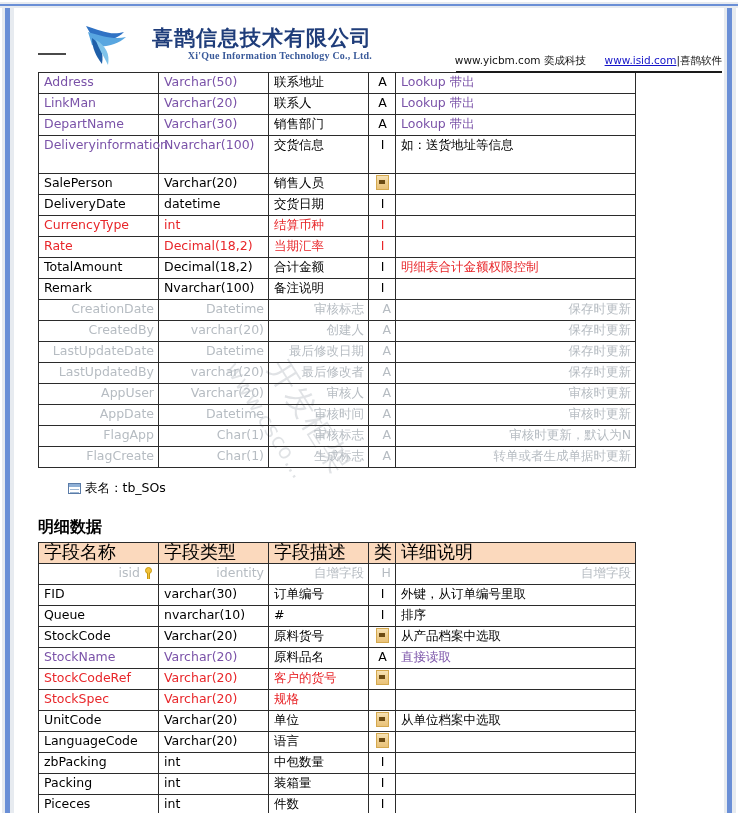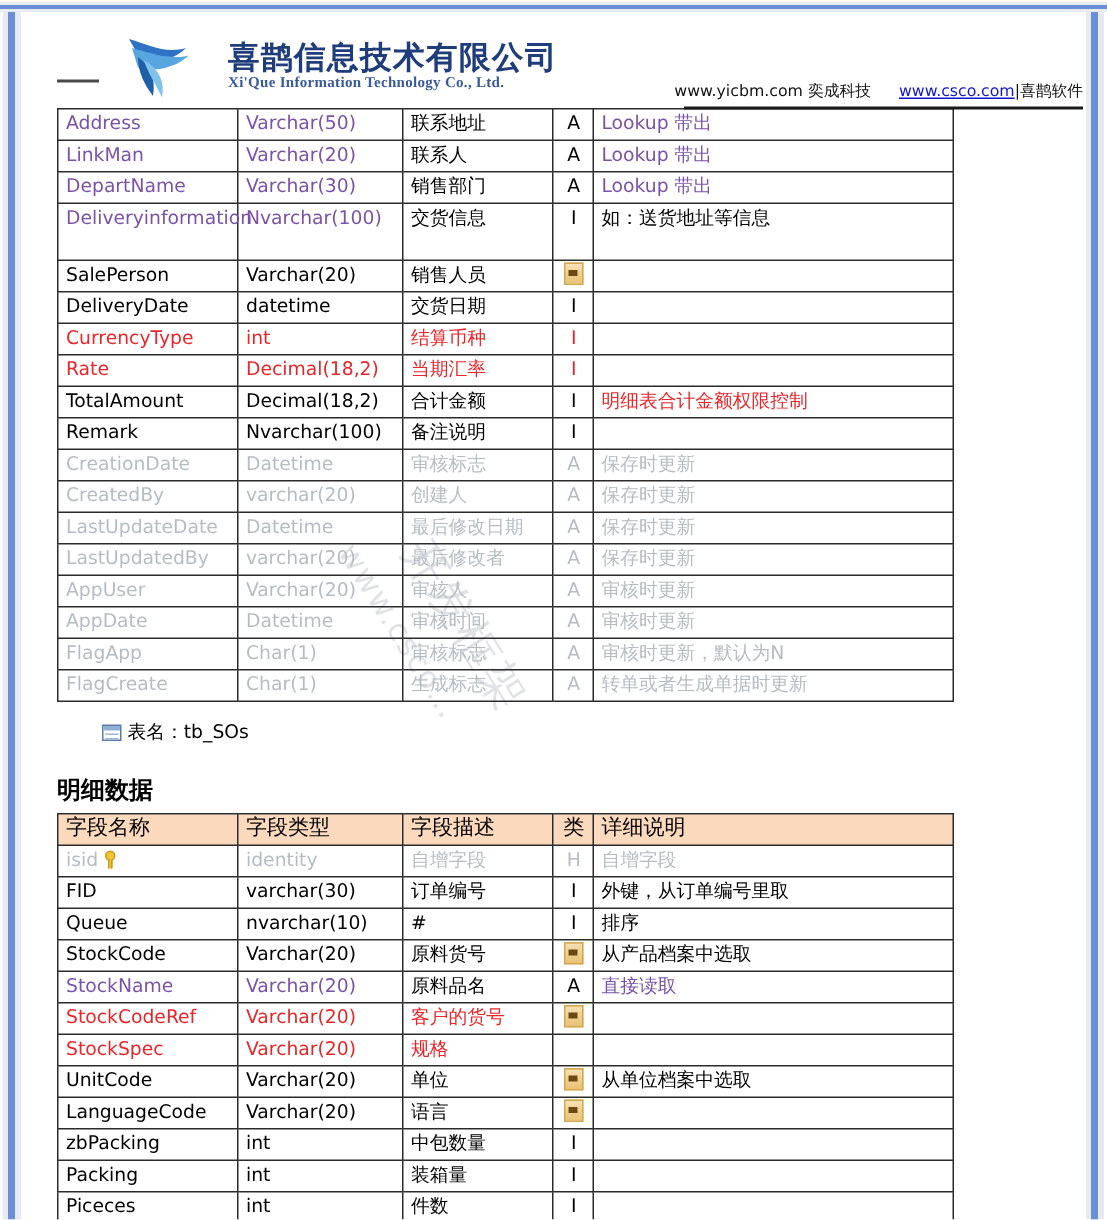--- a/index.html
+++ b/index.html
@@ -90,6 +90,7 @@
     display: flex;
     align-items: center;
     gap: 18px;
+    text-align: right;
   }
   .logo-dash {
     width: 28px;

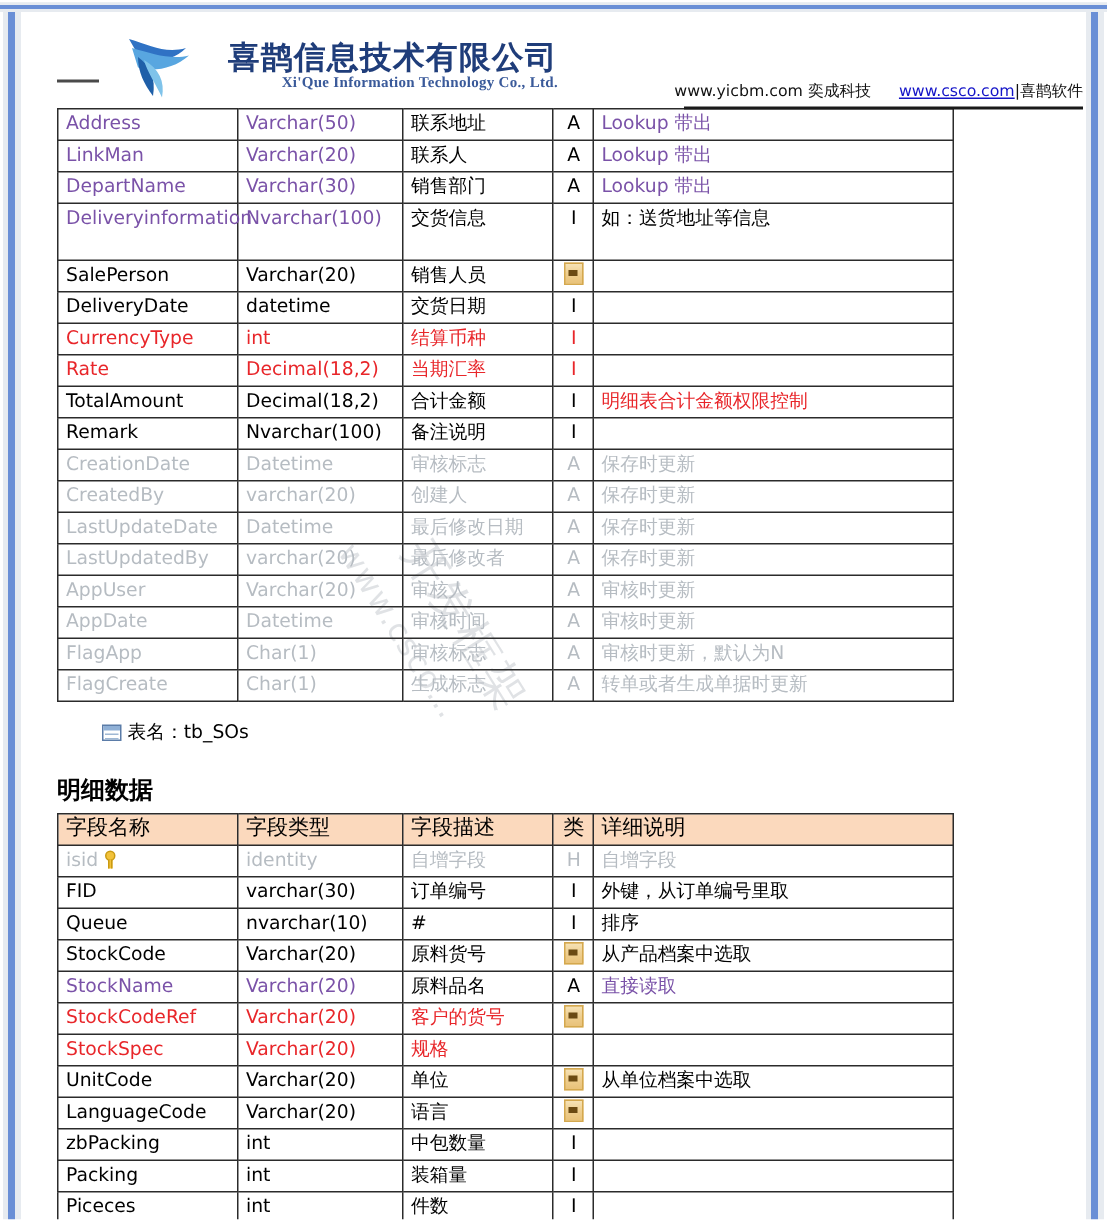--- a/index.html
+++ b/index.html
@@ -323,7 +323,7 @@
         <span>www.yicbm.com</span>
         <span>奕成科技</span>
         <span class="gap"></span>
-        <span class="lk">www.csco.com</span><span class="sep">|</span><span>喜鹊软件</span>
+        <span class="lk">www.isid.com</span><span class="sep">|</span><span>喜鹊软件</span>
       </div>
       <div class="header-rule"></div>
     </div>

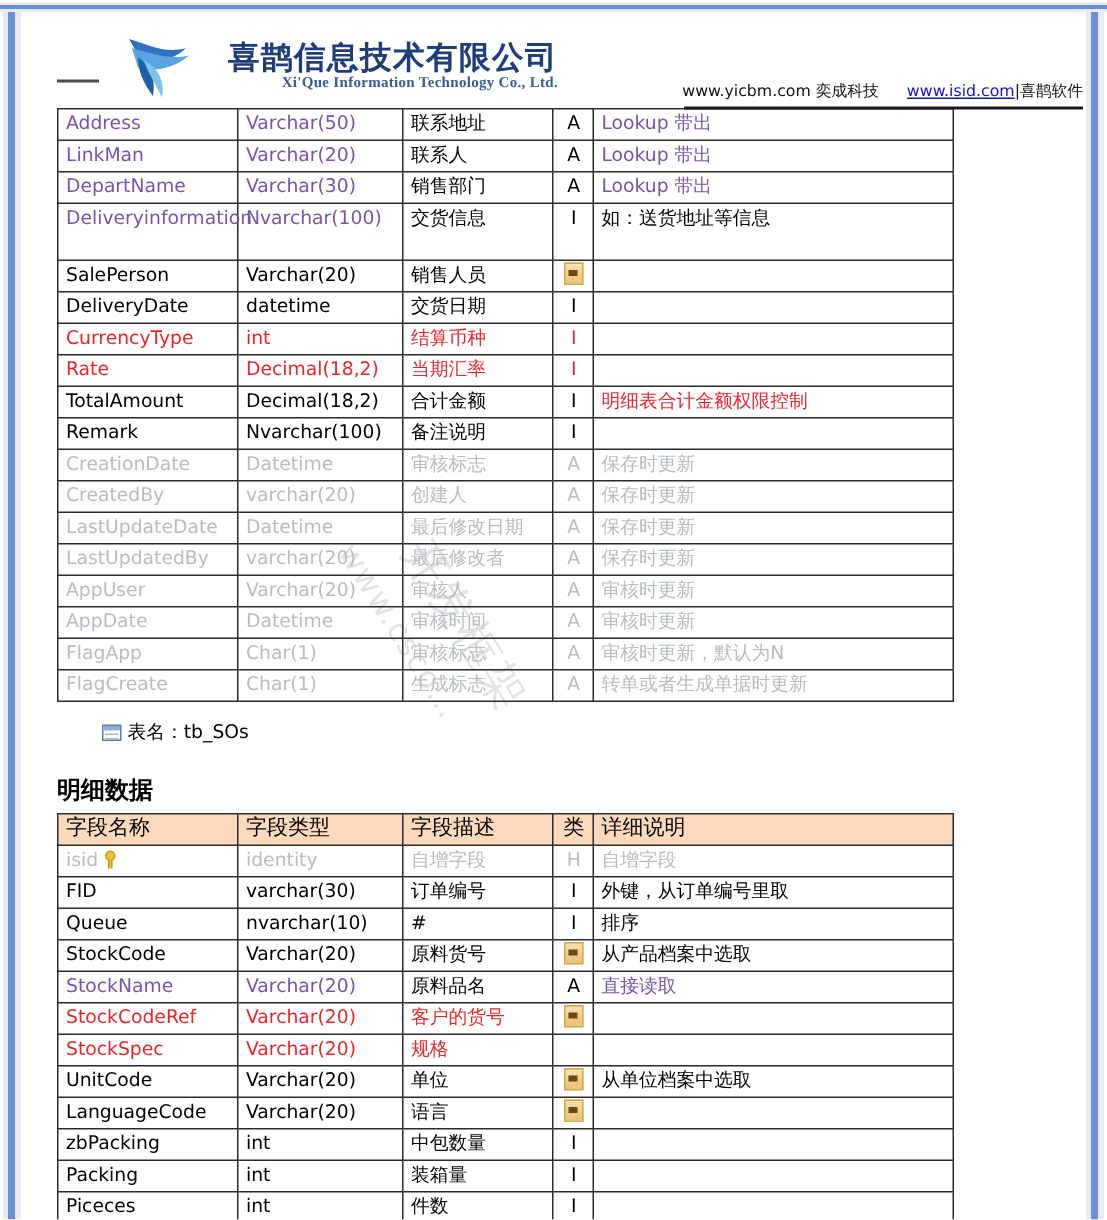--- a/index.html
+++ b/index.html
@@ -180,7 +180,7 @@
   .t-black  { color: #000000; }
   .t-purple { color: #7a52a8; }
   .t-red    { color: #e8262a; }
-  .t-grey   { color: #b6bcc2; }
+  .t-grey   { color: #b6bcc2; text-align: right; }
 
   
   .hdr td {

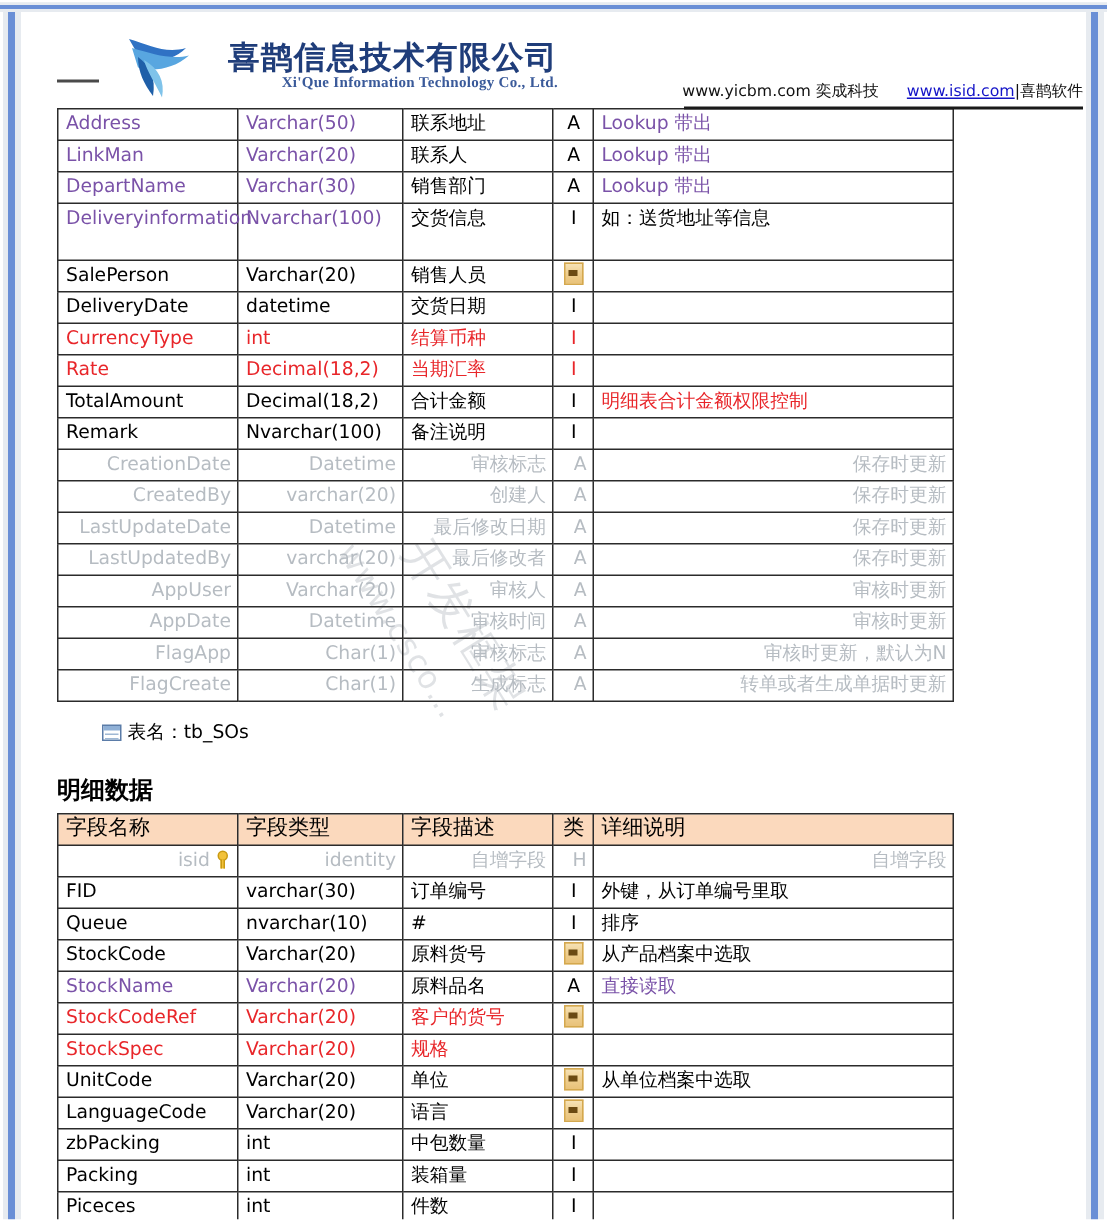--- a/index.html
+++ b/index.html
@@ -188,7 +188,7 @@
     color: #000;
     font-weight: 400;
     font-family: "DejaVu Sans", sans-serif;
-    font-size: 14px;
+    font-size: 18px;
   }
   .hdr td.cls { font-family: "DejaVu Sans", sans-serif; }
 

